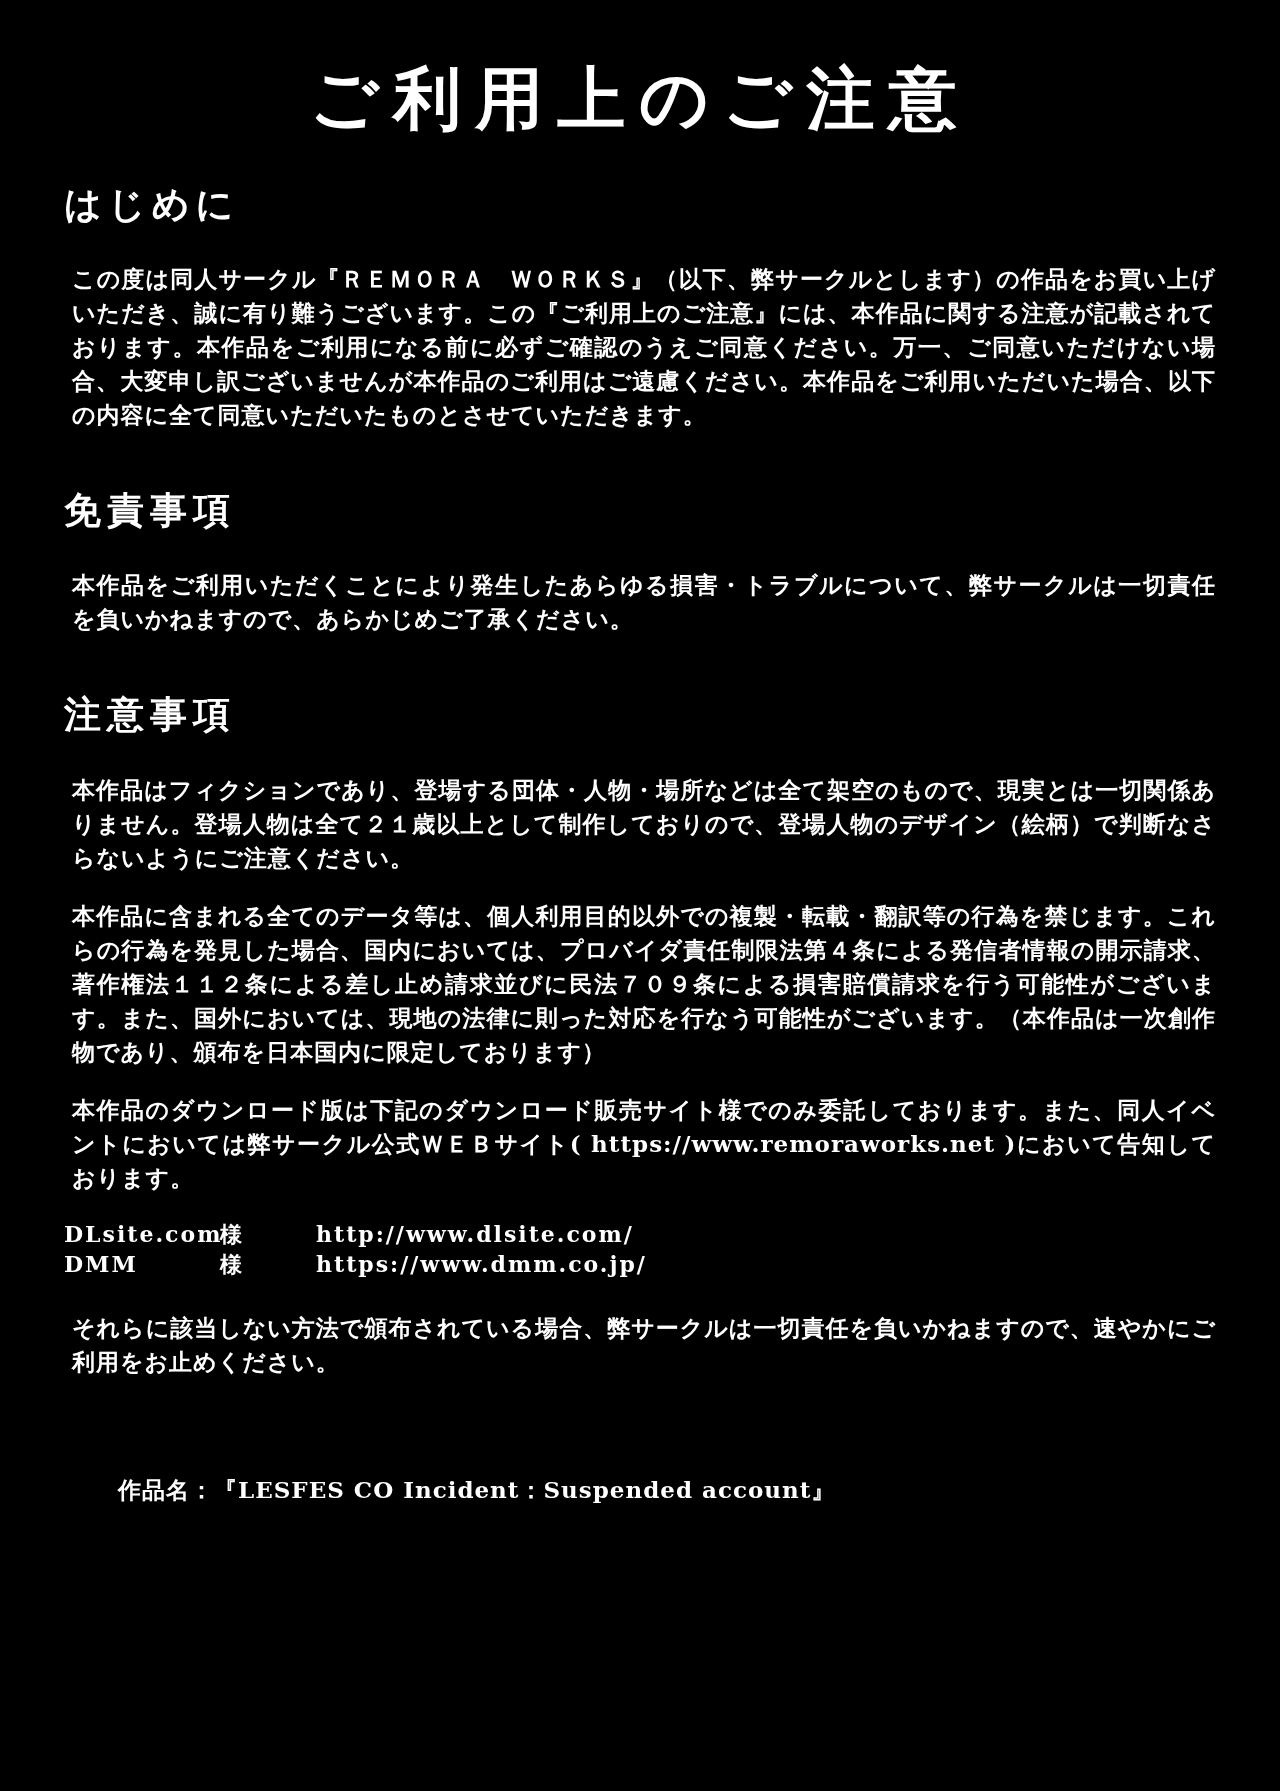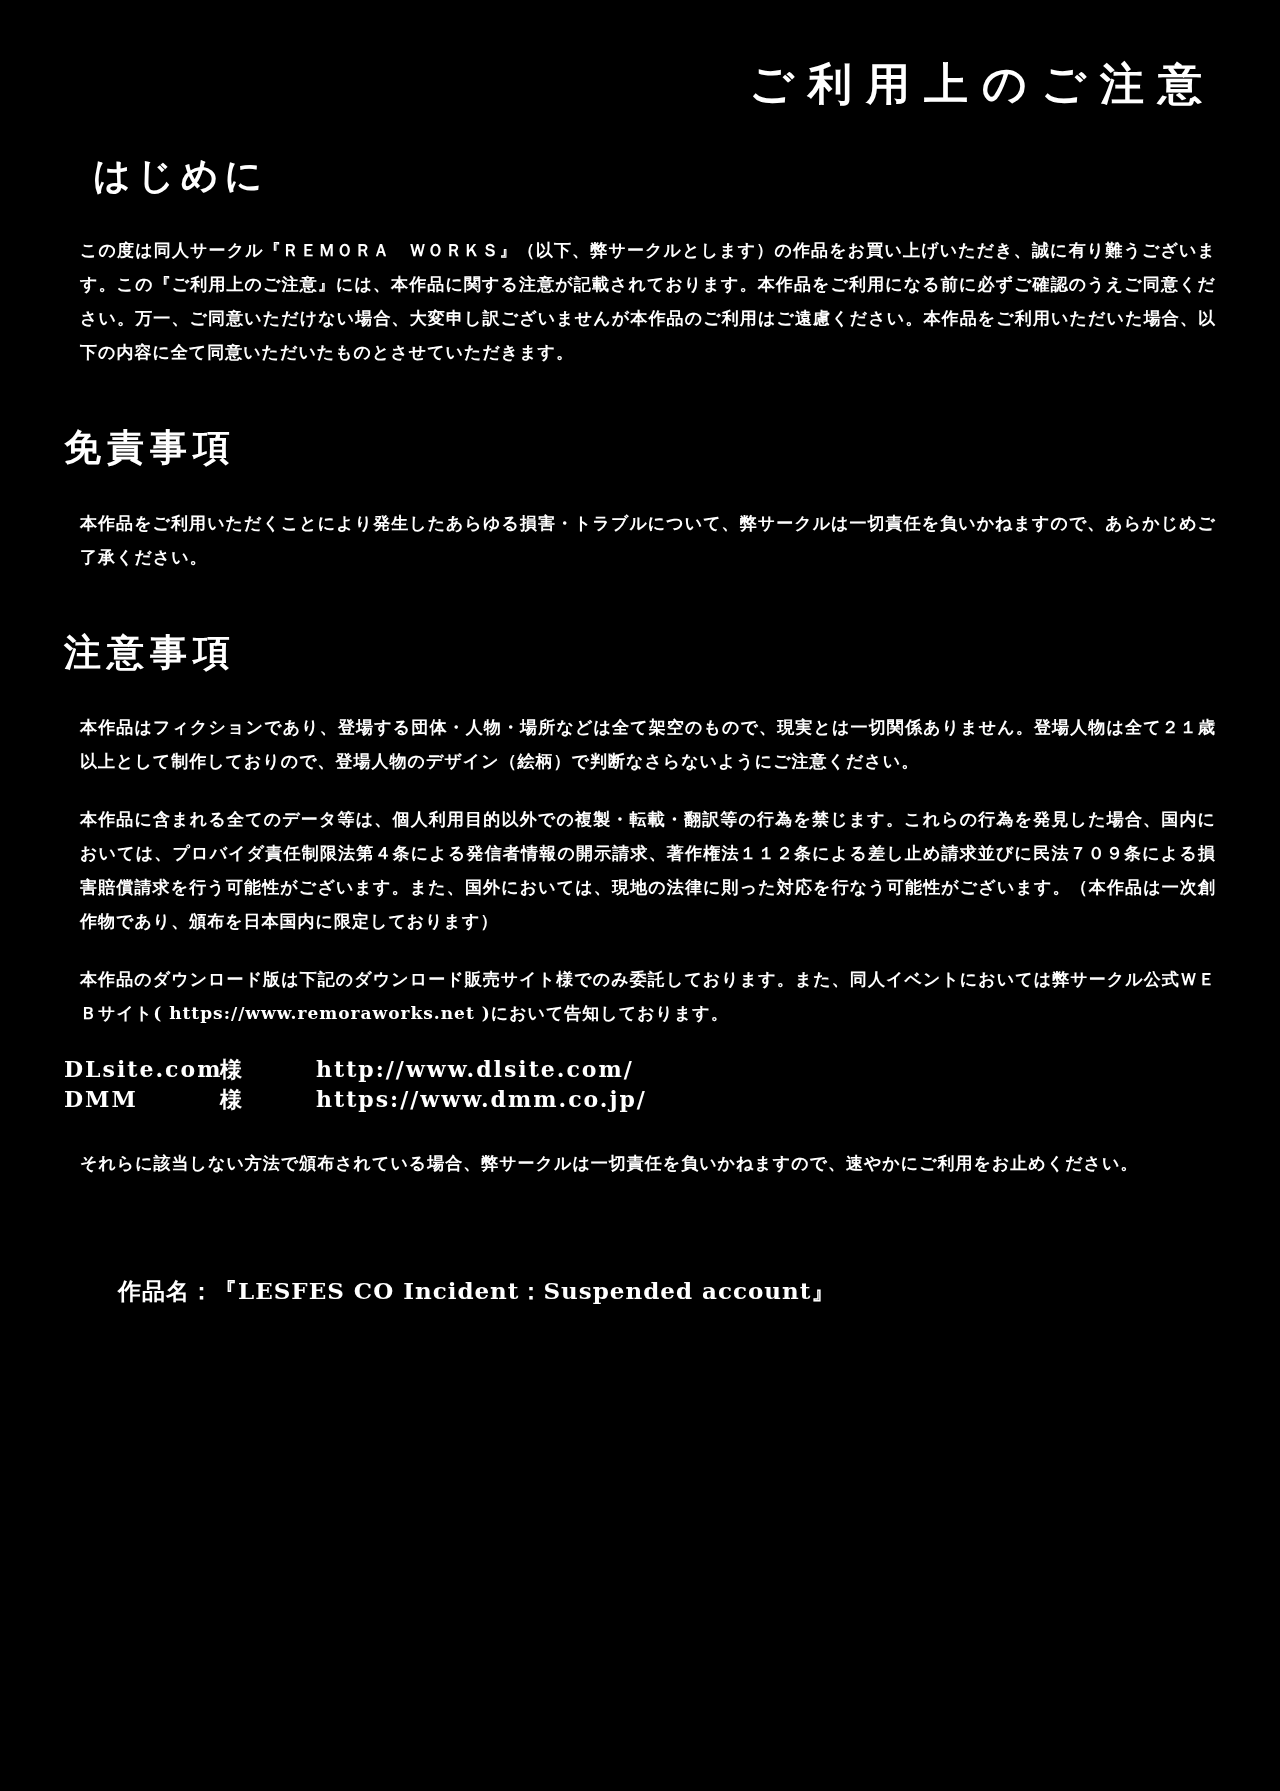--- a/index.html
+++ b/index.html
@@ -19,9 +19,9 @@
     font-weight: bold;
   }
   .doc-title {
-    font-size: 44px;
+    font-size: 68px;
     letter-spacing: 14px;
-    text-align: right;
+    text-align: center;
     margin: 12px 0 0 0;
     font-weight: bold;
     line-height: 1.2;

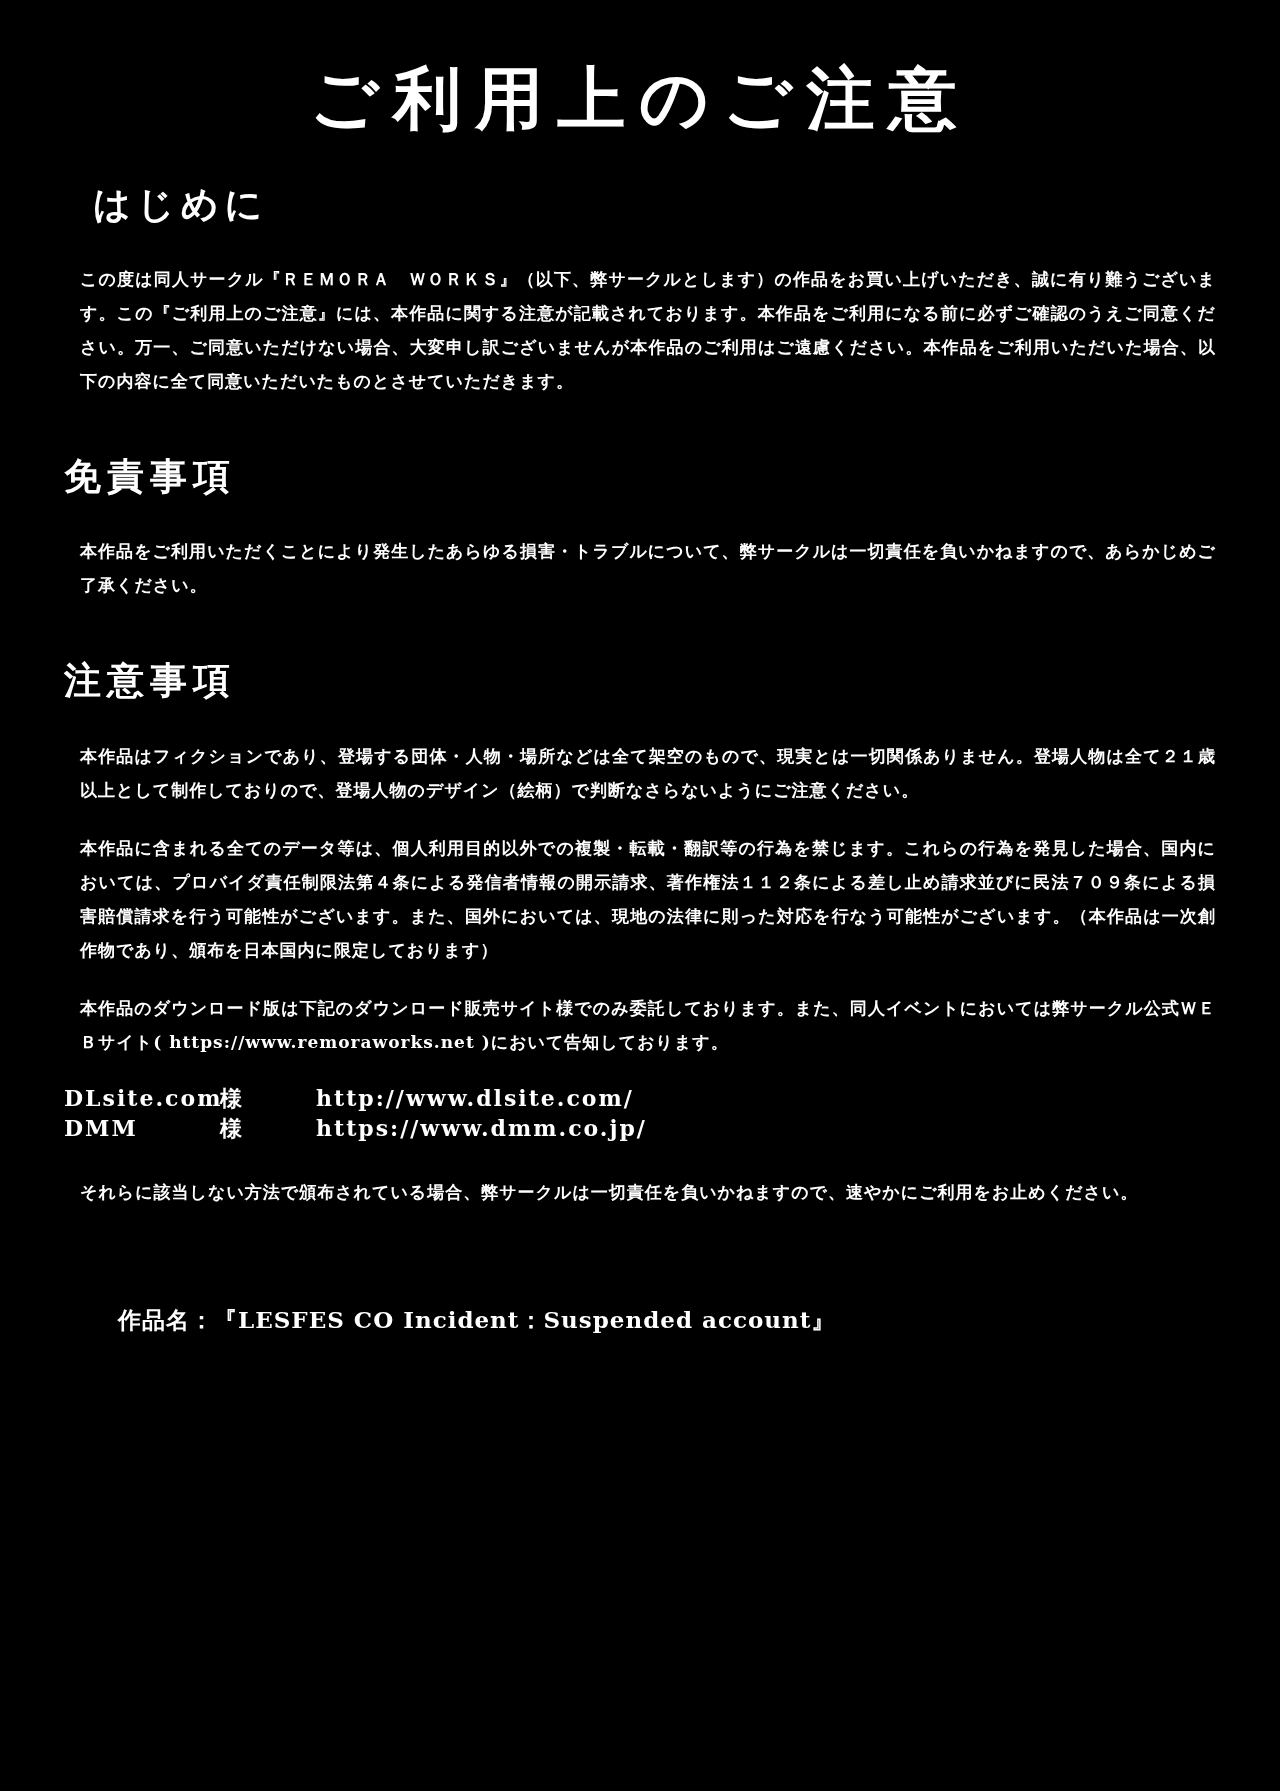--- a/index.html
+++ b/index.html
@@ -35,7 +35,6 @@
   }
   .section-heading.first {
     margin-top: 42px;
-    margin-left: 29px;
   }
   .body-para {
     font-size: 17px;

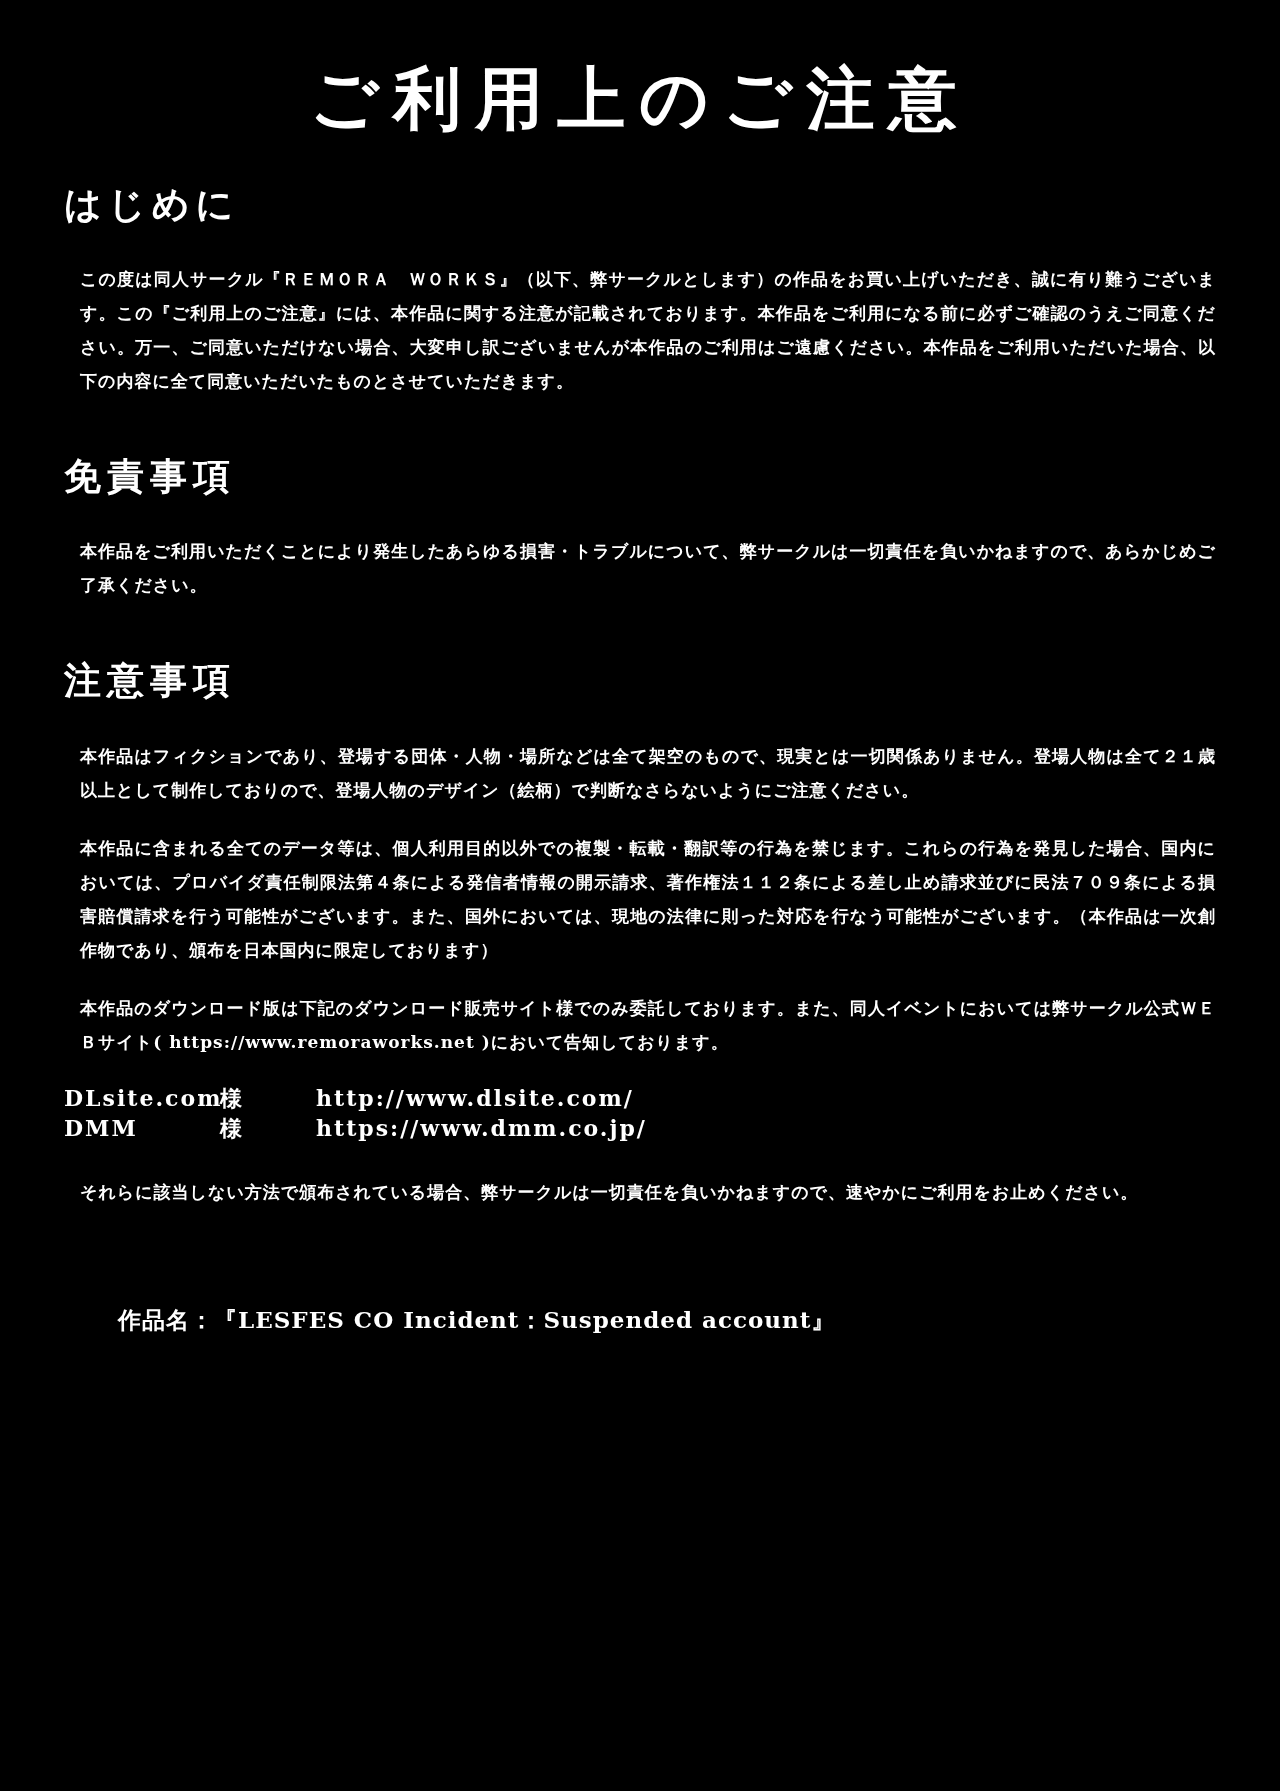--- a/index.html
+++ b/index.html
@@ -37,10 +37,10 @@
     margin-top: 42px;
   }
   .body-para {
-    font-size: 17px;
+    font-size: 23px;
     line-height: 34px;
     letter-spacing: 1px;
-    margin: 0 0 24px 16px;
+    margin: 0 0 24px 8px;
     text-align: justify;
     text-justify: inter-character;
   }

